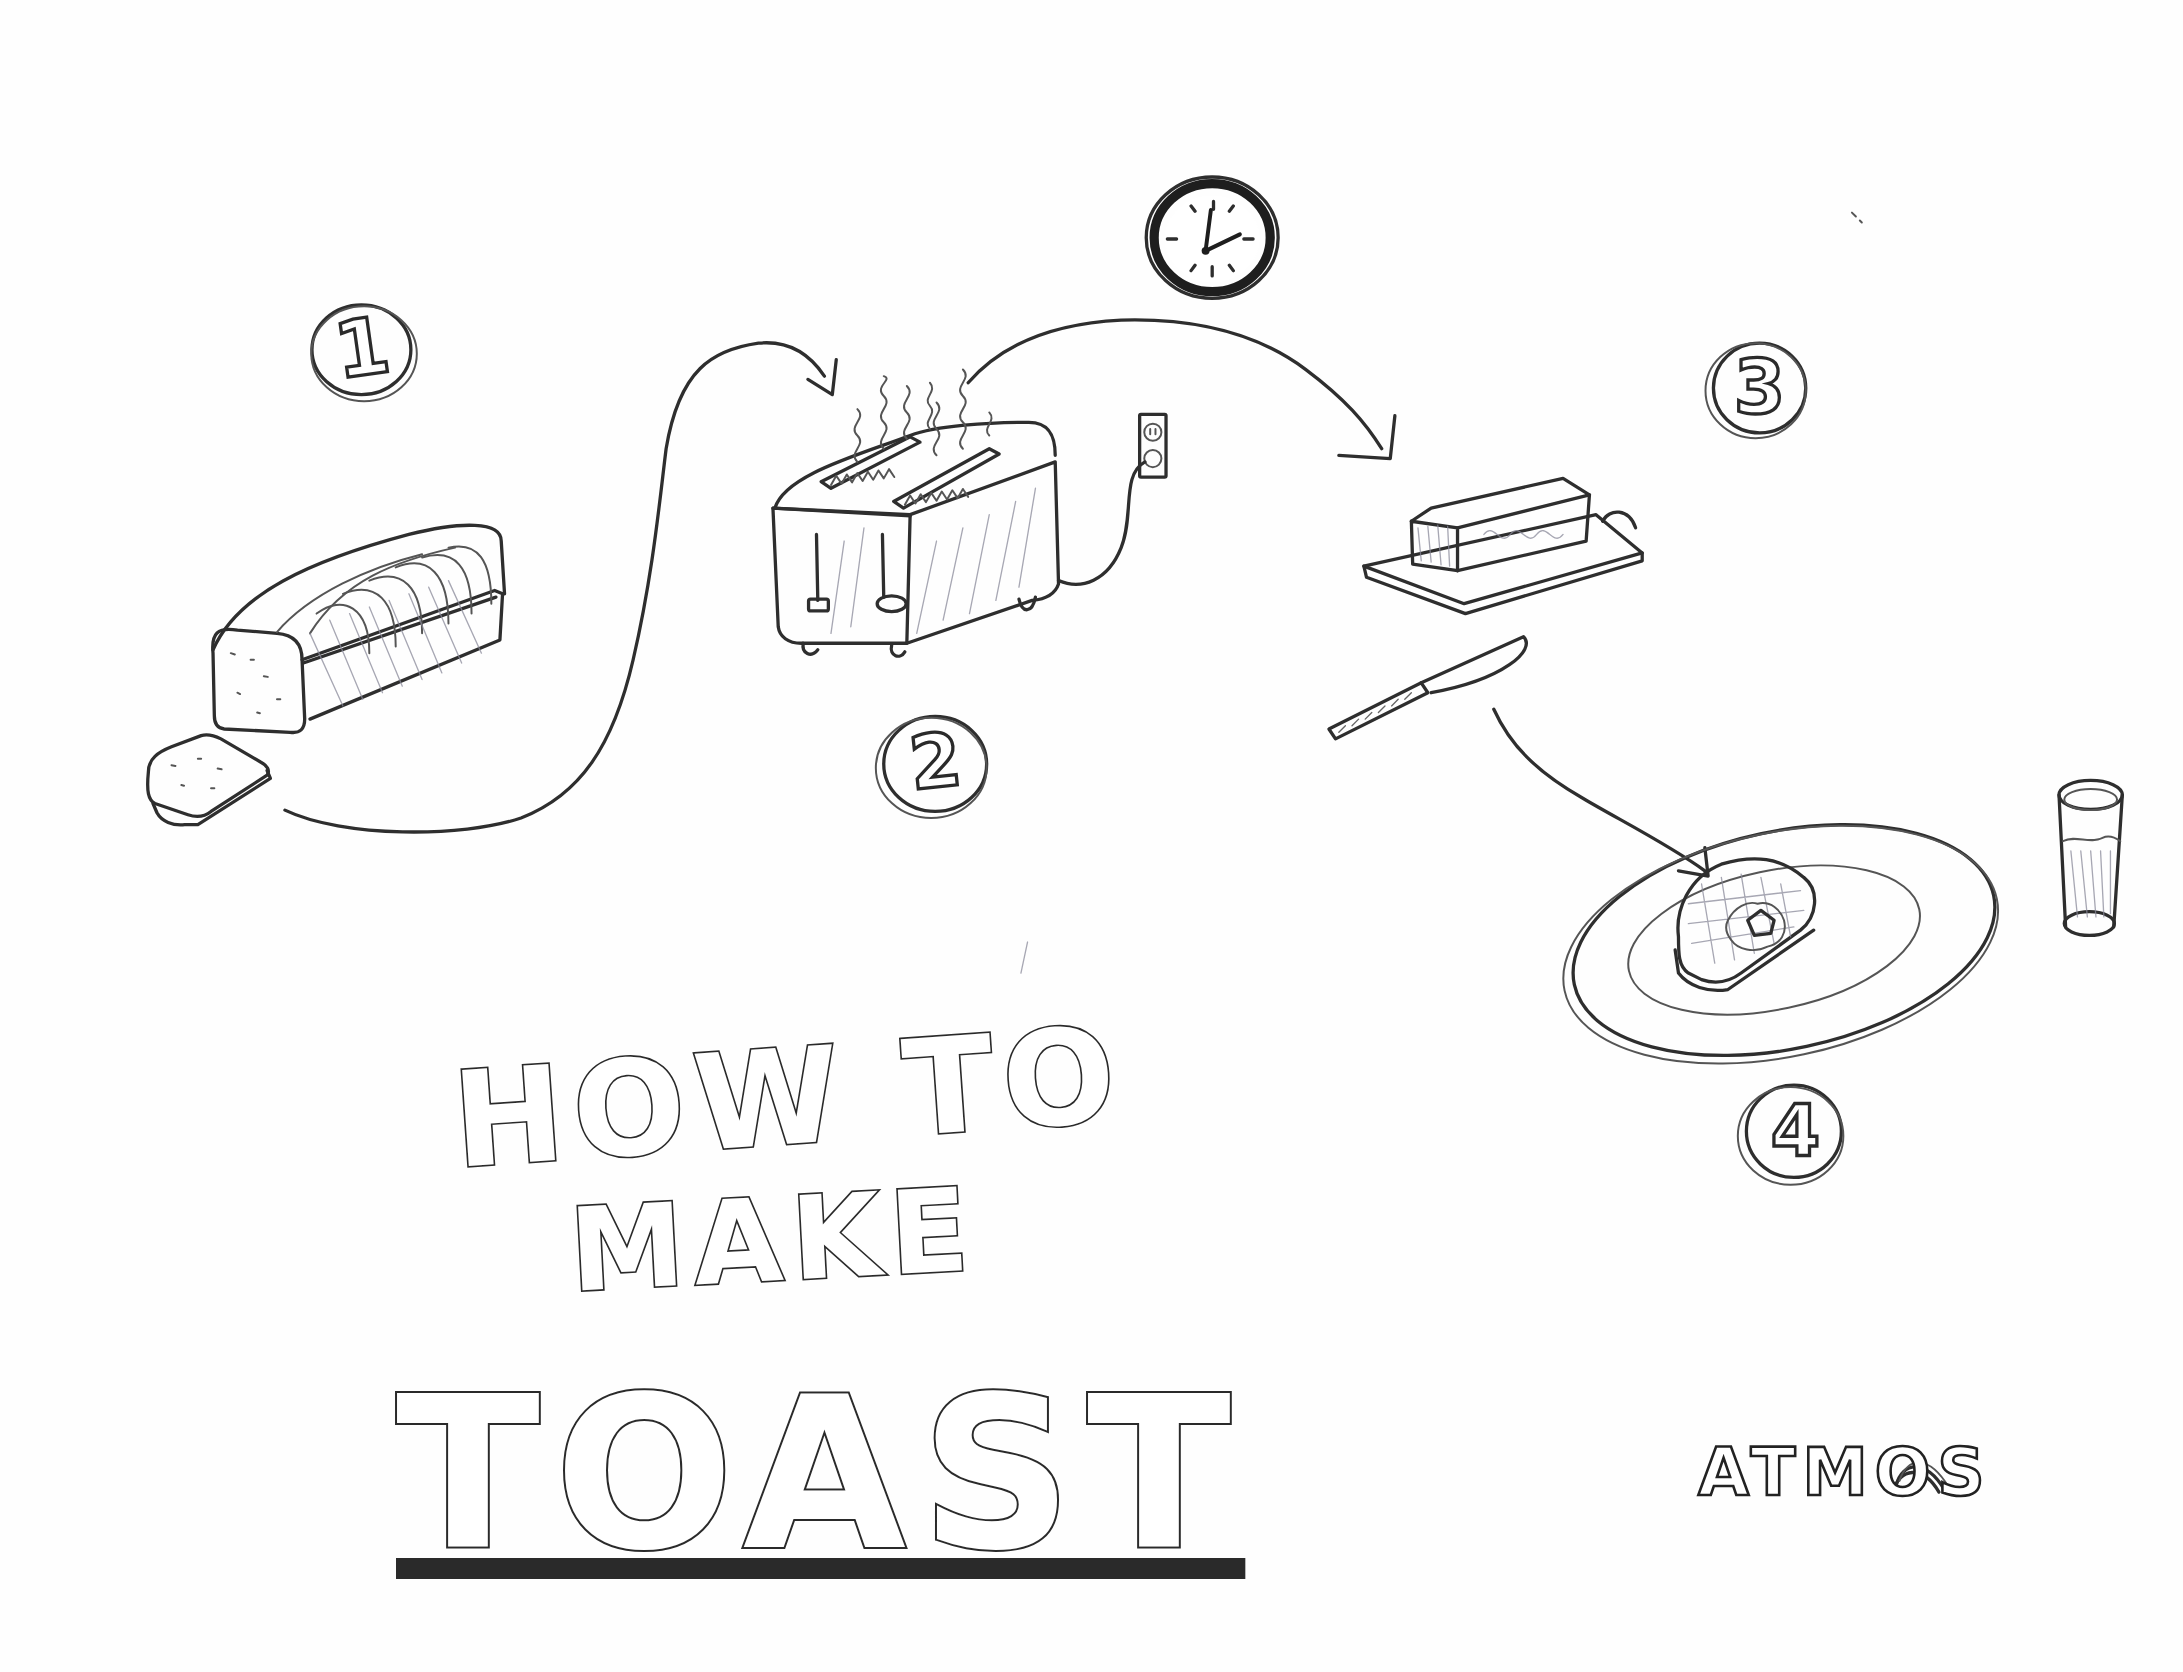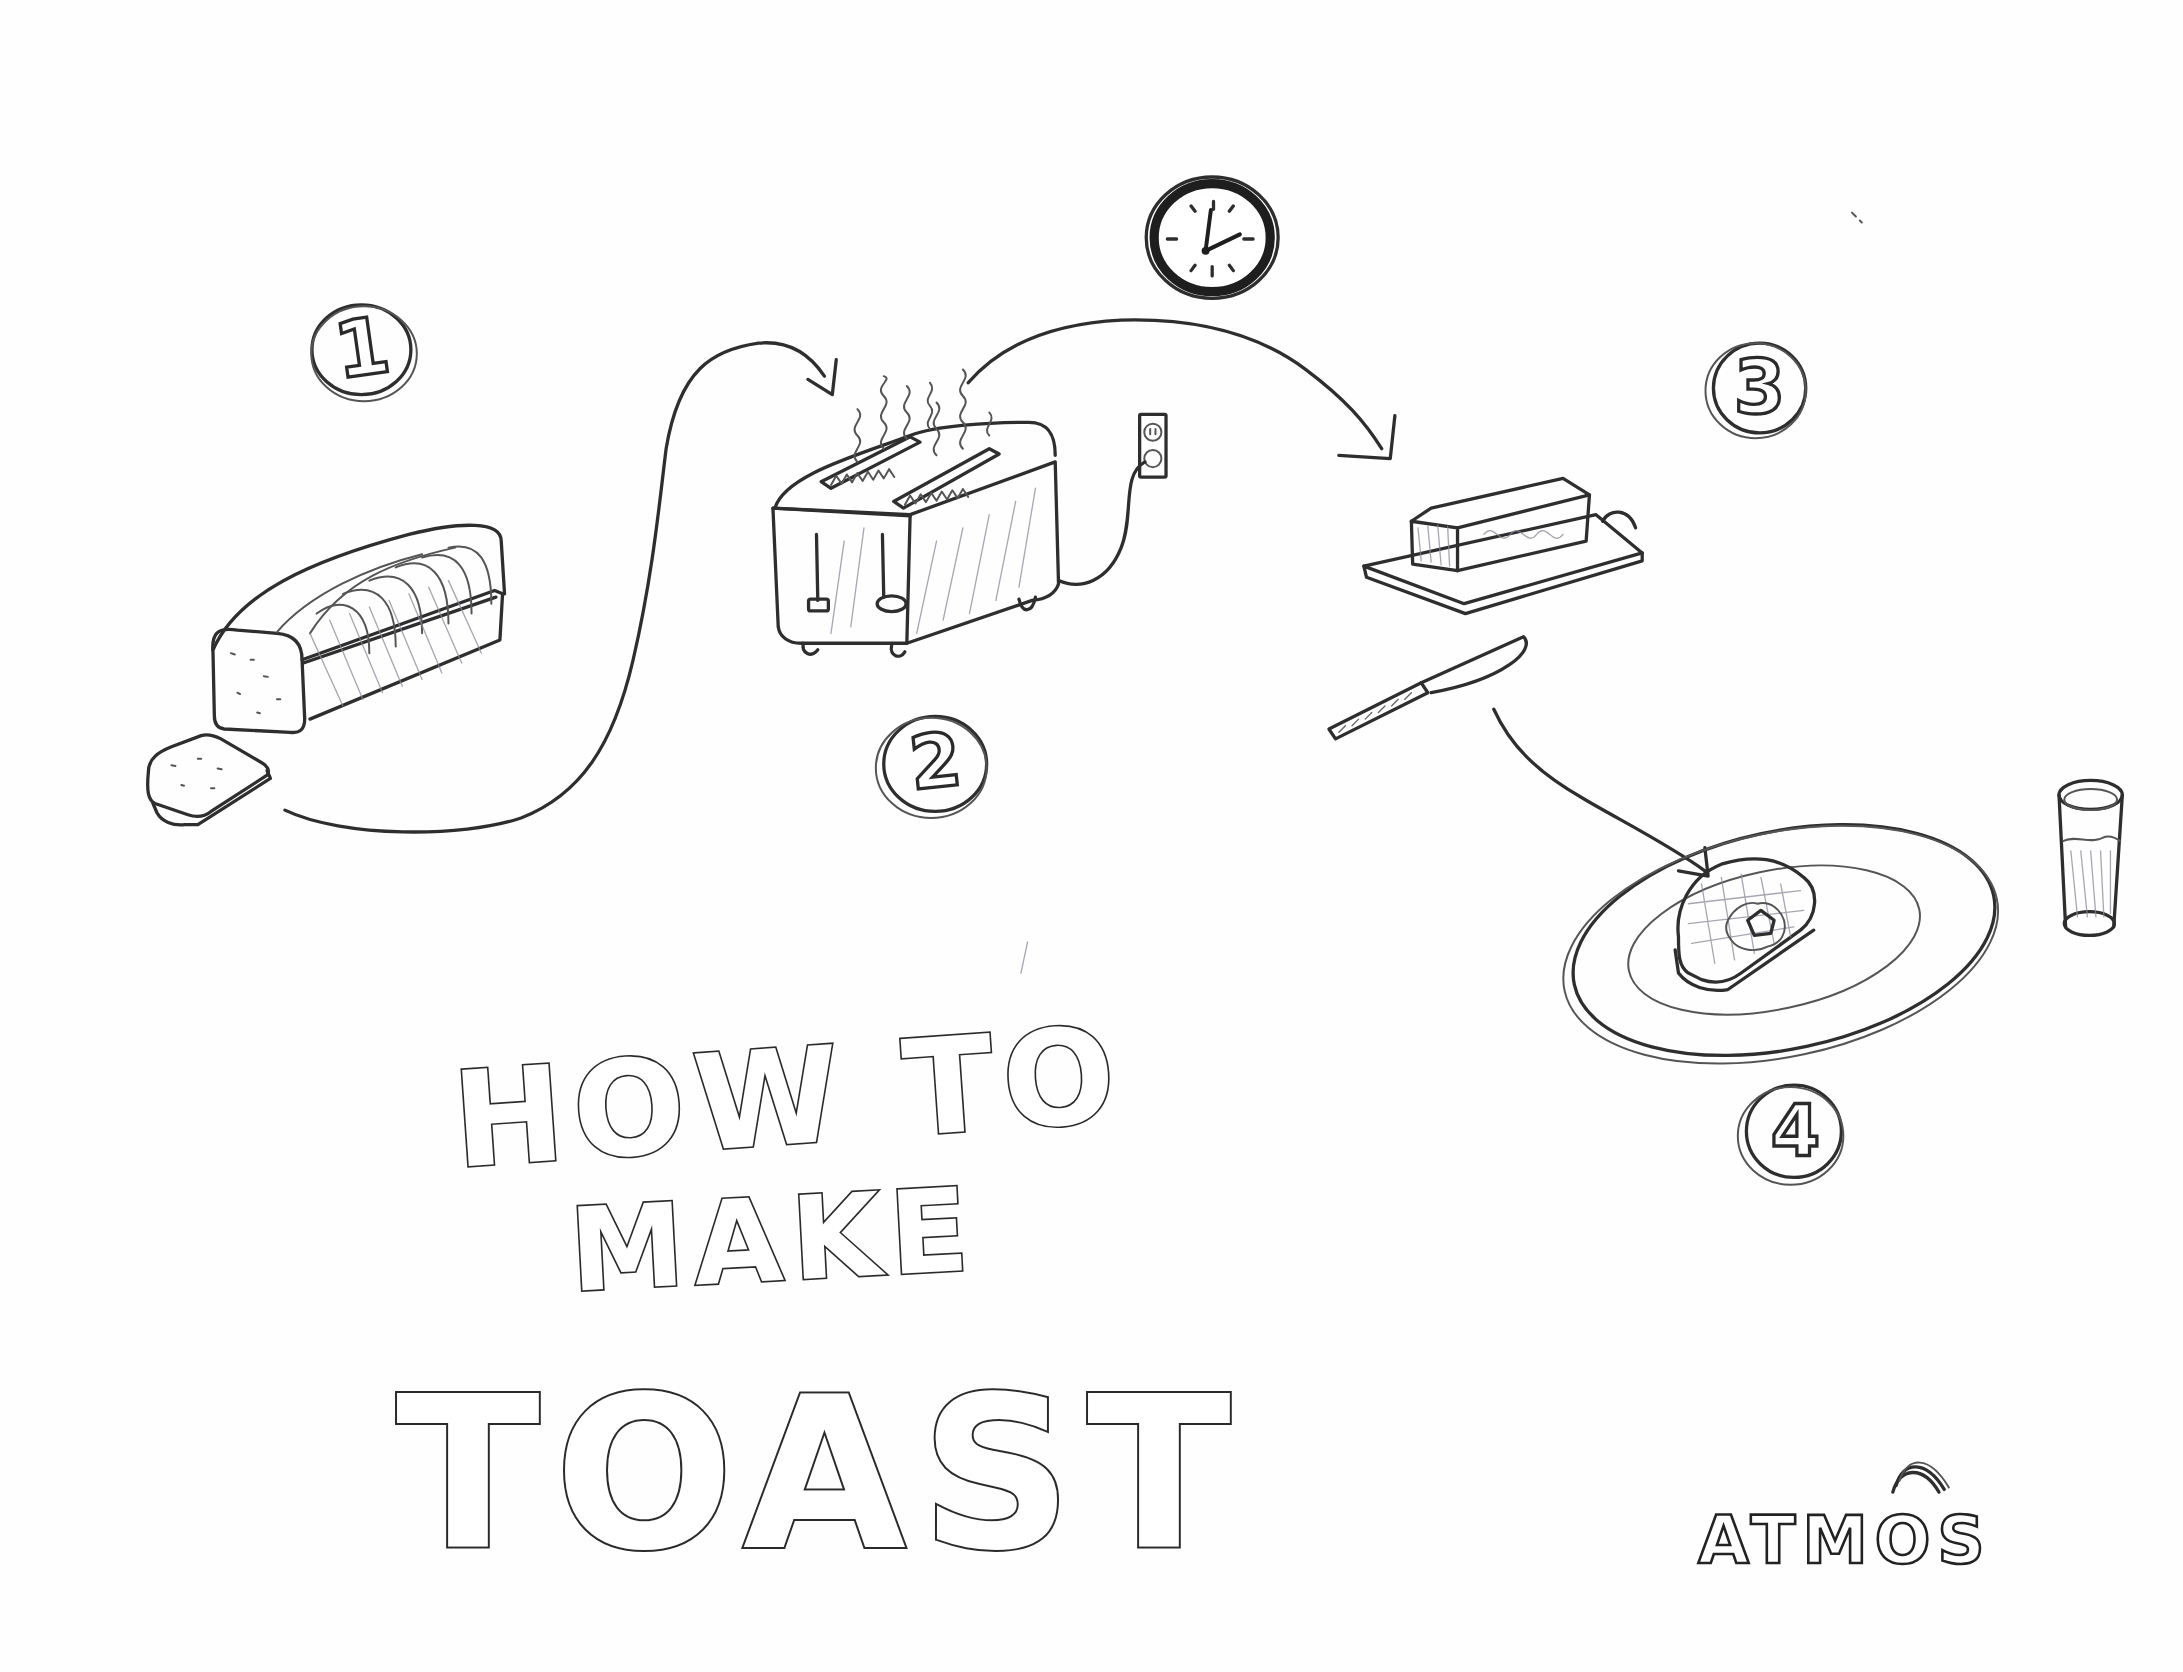--- a/index.html
+++ b/index.html
@@ -217,7 +217,7 @@
 
   <div class="outline-text" style="left:449px; top:1055px; font-size:132px; transform:rotate(-4deg); transform-origin:left top;">HOW TO</div>
   <div class="outline-text" style="left:567px; top:1194px; font-size:115px; transform:rotate(-3deg); transform-origin:left top;">MAKE</div>
-  <div class="outline-text" style="left:396px; top:1369px; font-size:211px; letter-spacing:14.5px; -webkit-text-stroke:4px #2a2a2a;">TOAST</div>
+  <div class="outline-text" style="left:396px; top:1369px; font-size:211px; letter-spacing:14.5px;text-decoration:underline; -webkit-text-stroke:4px #2a2a2a;">TOAST</div>
 
   <div class="signature" style="left:1698px; top:1508px; font-size:66px;">ATMOS</div>
 

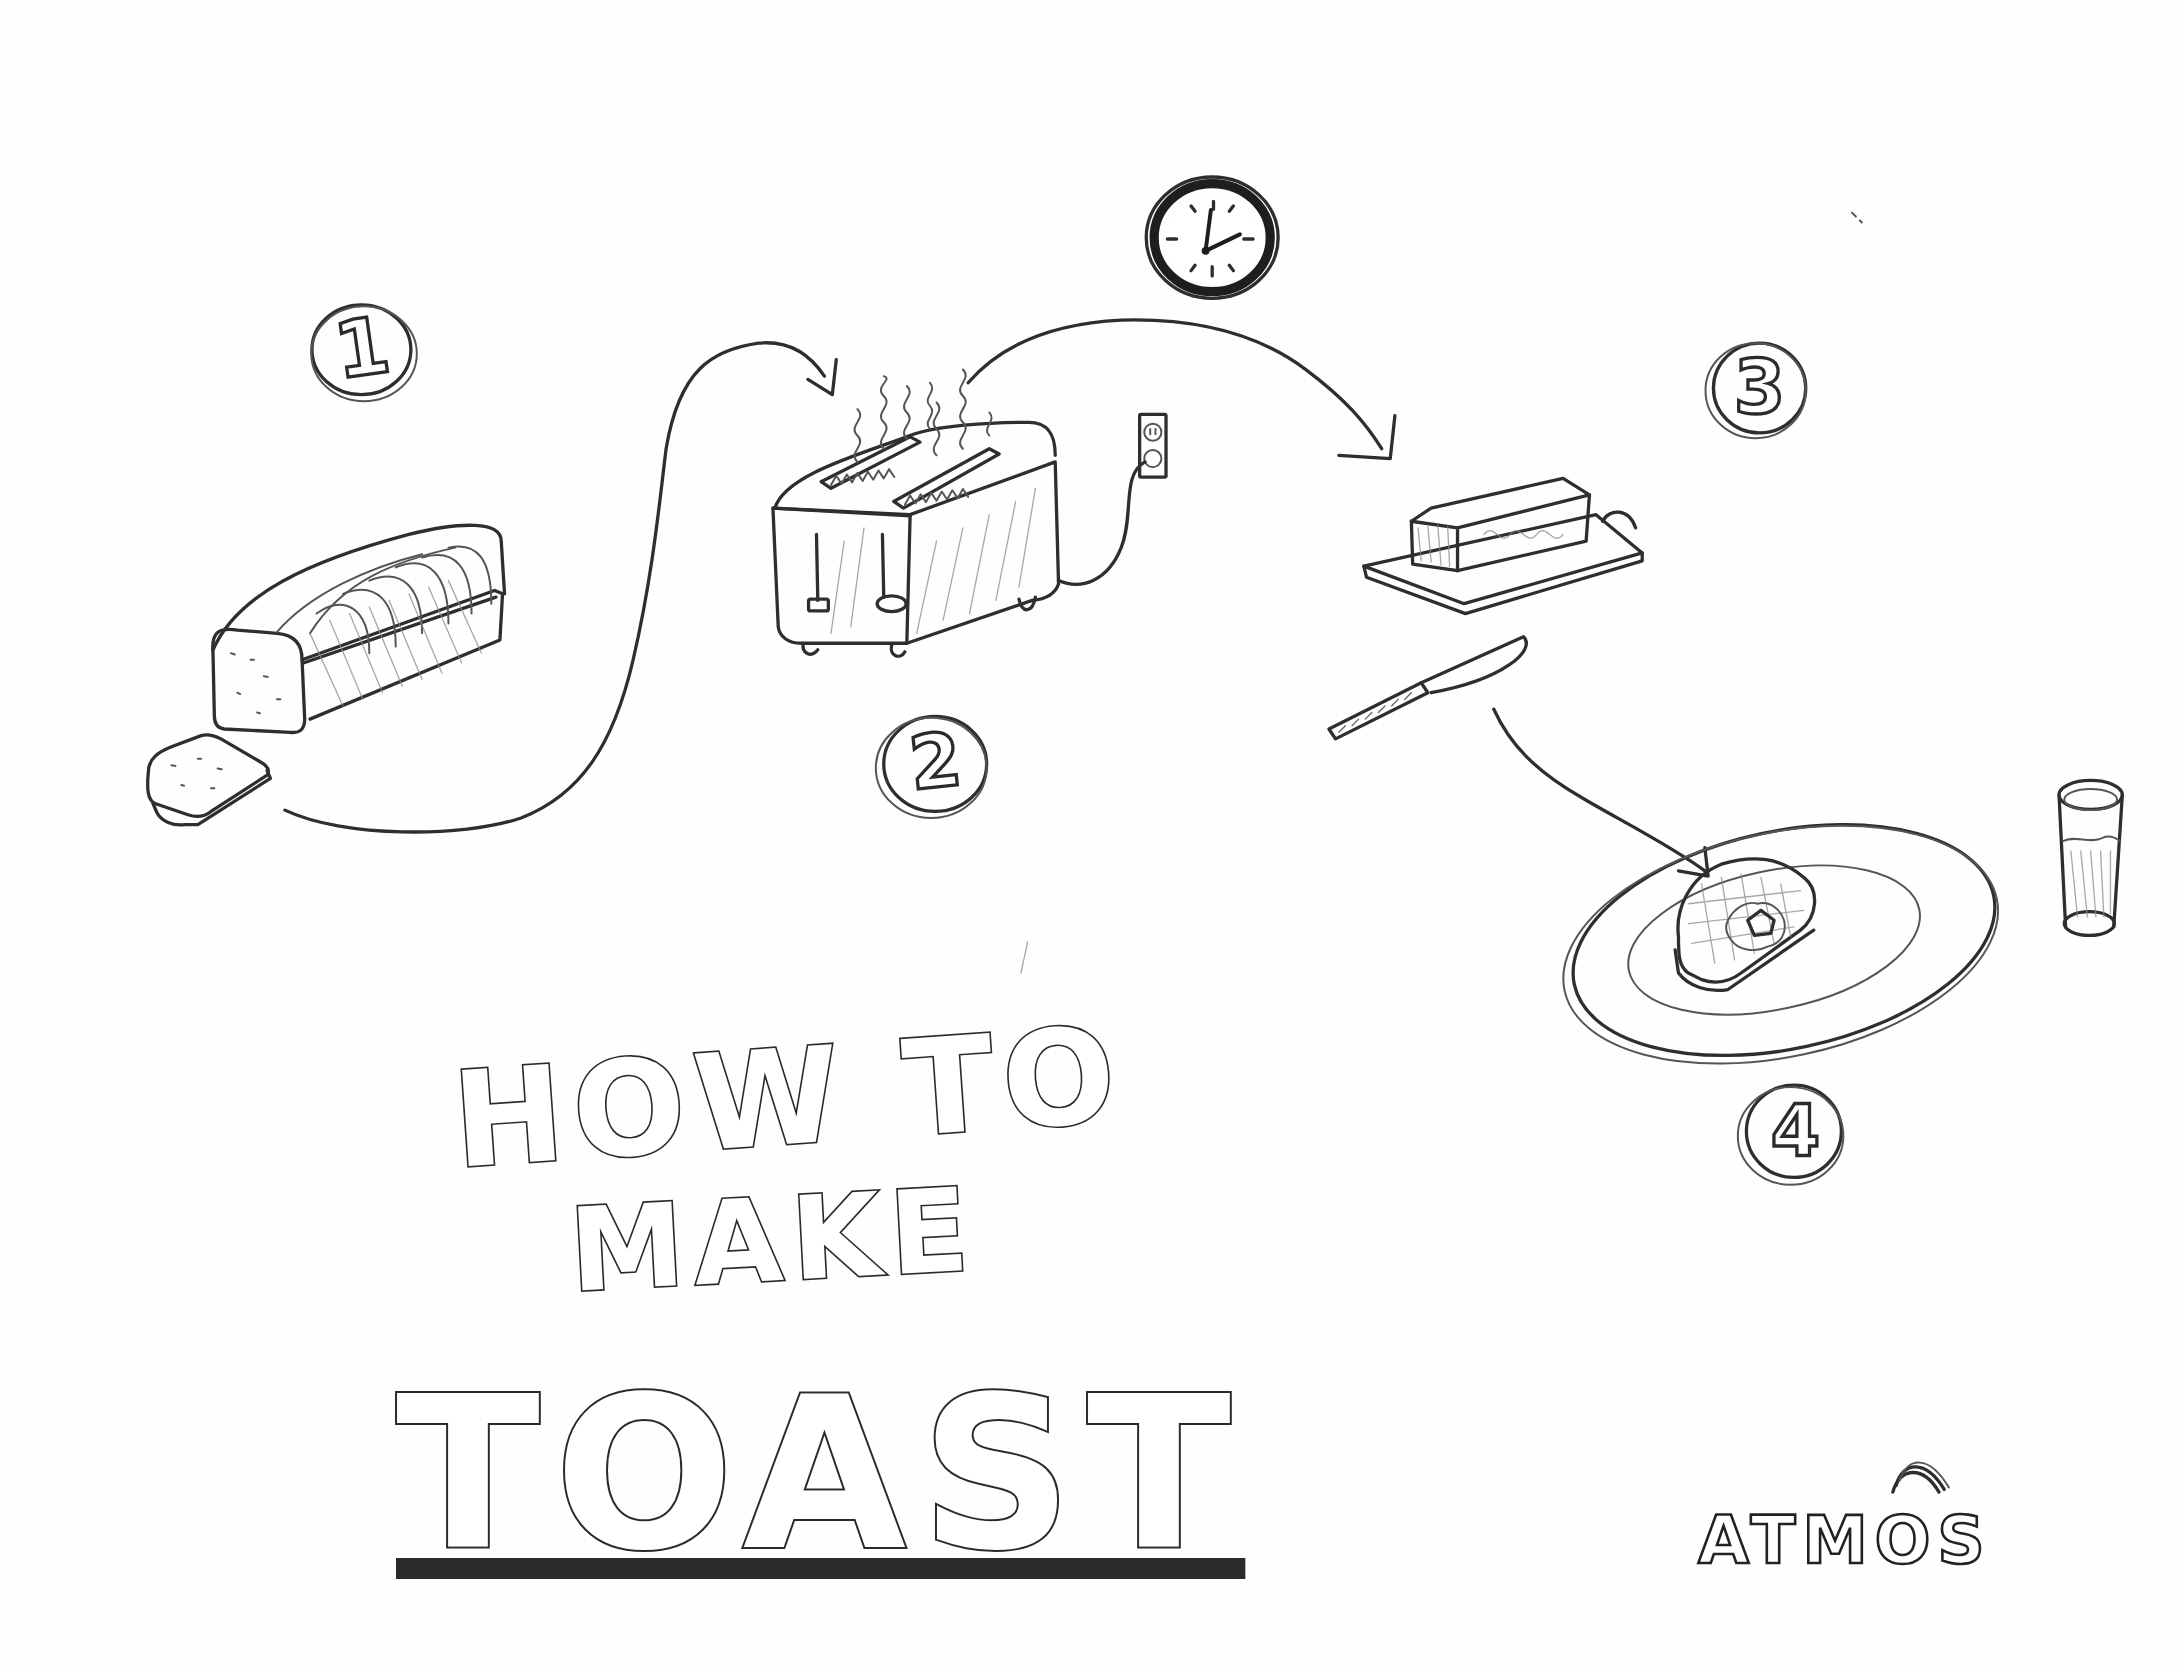--- a/index.html
+++ b/index.html
@@ -219,7 +219,7 @@
   <div class="outline-text" style="left:567px; top:1194px; font-size:115px; transform:rotate(-3deg); transform-origin:left top;">MAKE</div>
   <div class="outline-text" style="left:396px; top:1369px; font-size:211px; letter-spacing:14.5px;text-decoration:underline; -webkit-text-stroke:4px #2a2a2a;">TOAST</div>
 
-  <div class="signature" style="left:1698px; top:1508px; font-size:66px;">ATMOS</div>
+  <div class="signature" style="left:1698px; top:1440px; font-size:66px;">ATMOS</div>
 
 </div>
 

